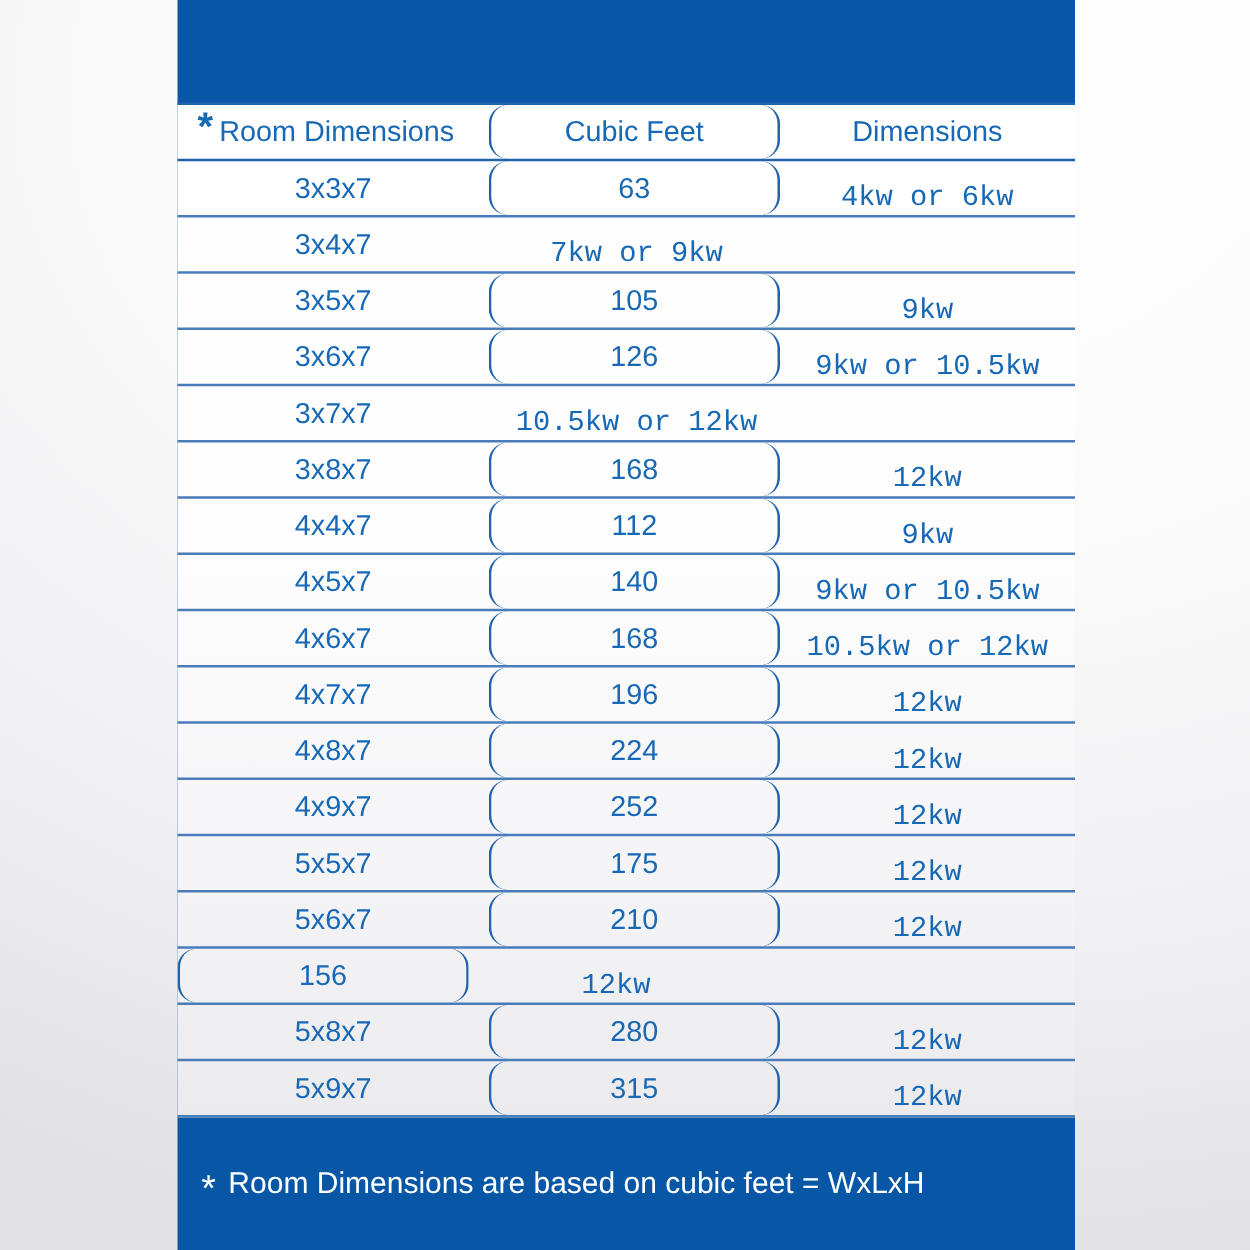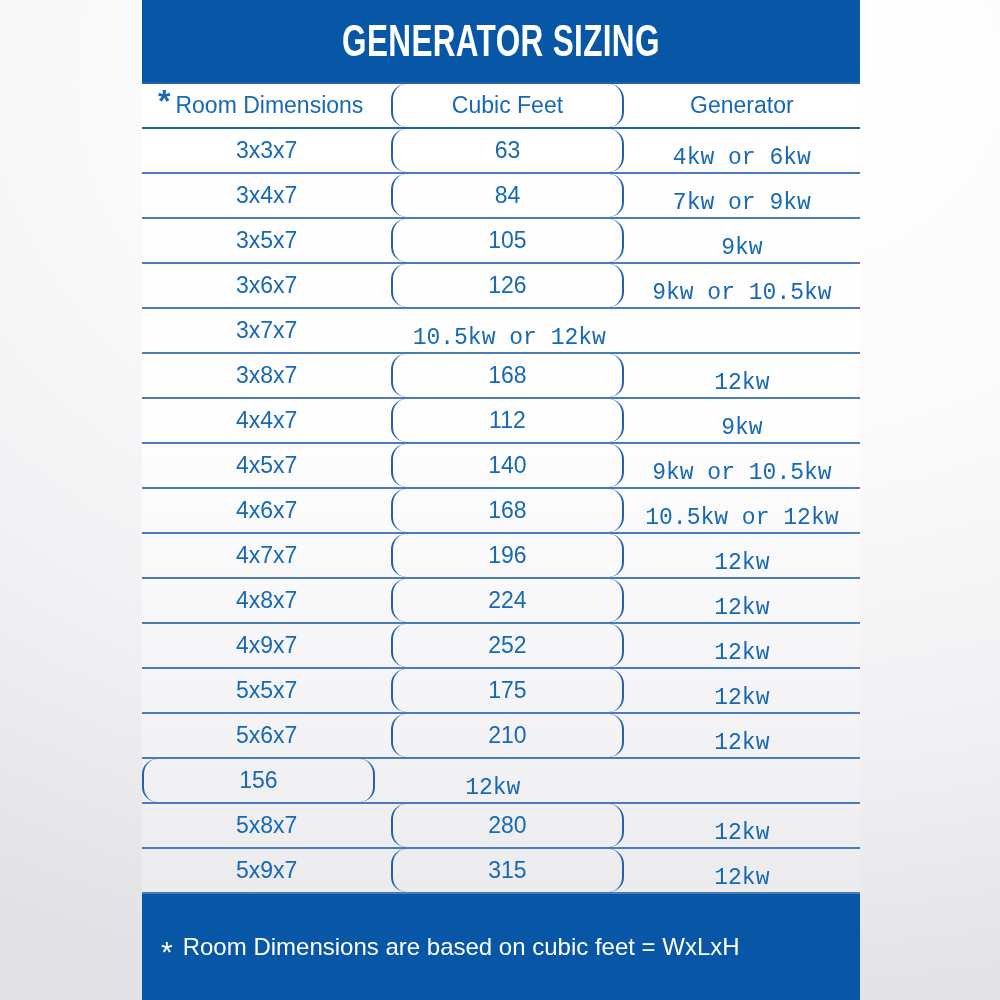--- a/index.html
+++ b/index.html
@@ -93,9 +93,6 @@
 <div class="stage">
   <div class="panel">
 
-    <div class="title-bar">
-      <div class="title">GENERATOR SIZING</div>
-    </div>
 
     <div class="table">
       <div class="trow header">

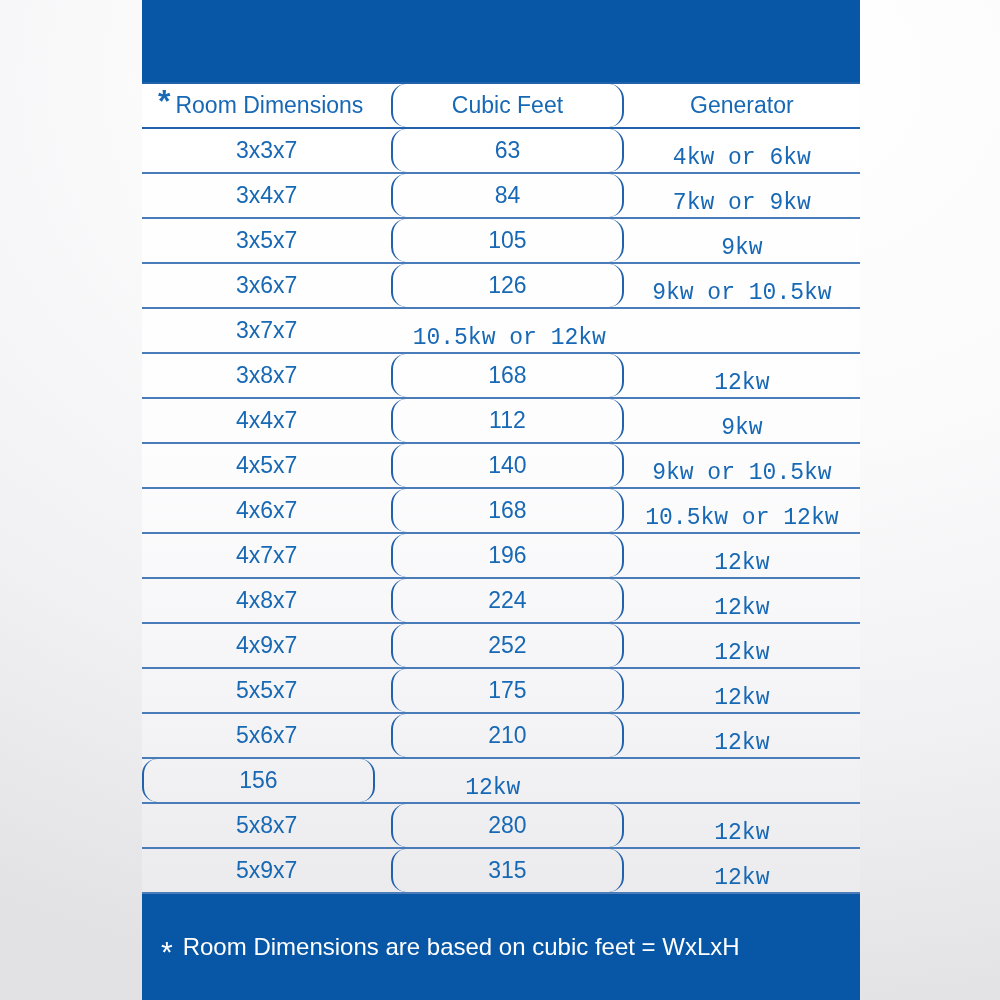--- a/index.html
+++ b/index.html
@@ -101,7 +101,7 @@
           <span>Room Dimensions</span>
         </div>
         <div class="tcell c1">Cubic Feet</div>
-        <div class="tcell c2">Generator</div>
+        <div class="tcell c2">Dimensions</div>
       </div>
       <div id="tbody" style="display:contents"><div class="trow">
             <div class="tcell c0">3x3x7</div>

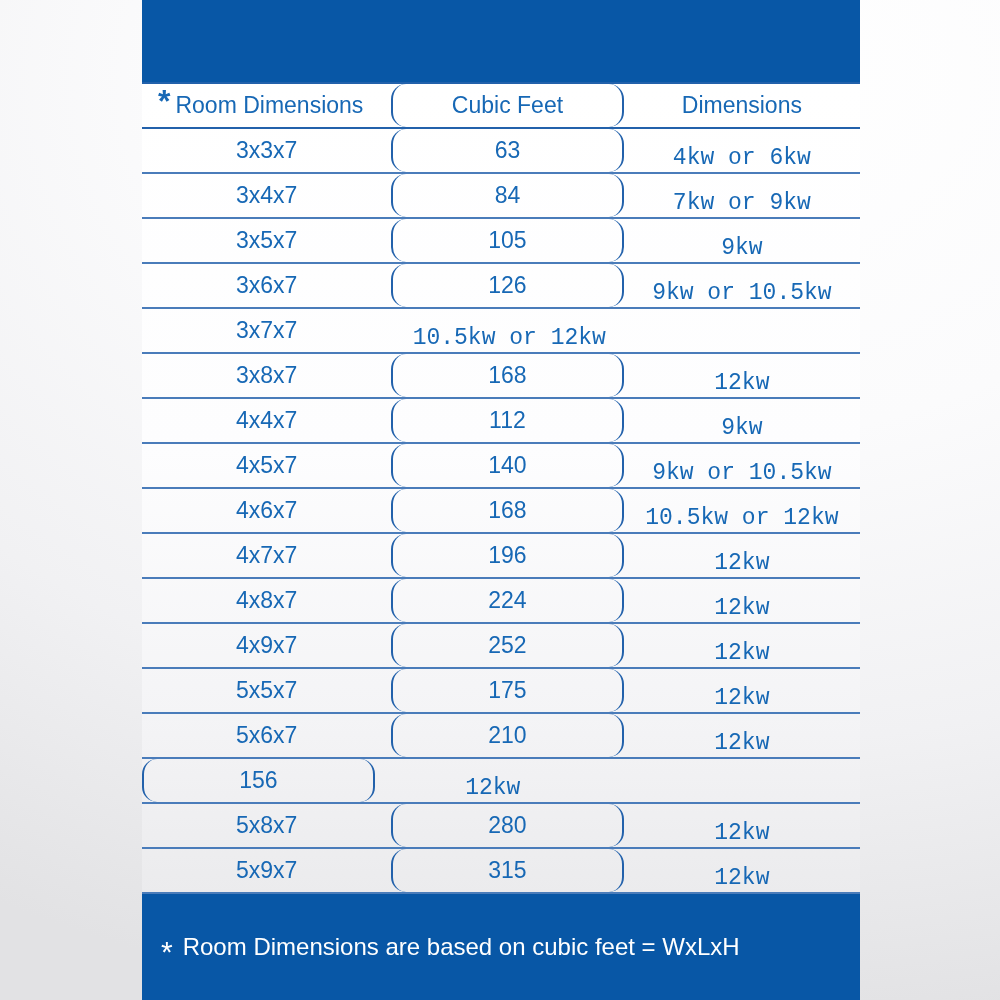--- a/index.html
+++ b/index.html
@@ -109,7 +109,6 @@
             <div class="tcell c2 gen-cell">4kw or 6kw</div>
           </div><div class="trow">
             <div class="tcell c0">3x4x7</div>
-            <div class="tcell c1">84</div>
             <div class="tcell c2 gen-cell">7kw or 9kw</div>
           </div><div class="trow">
             <div class="tcell c0">3x5x7</div>

